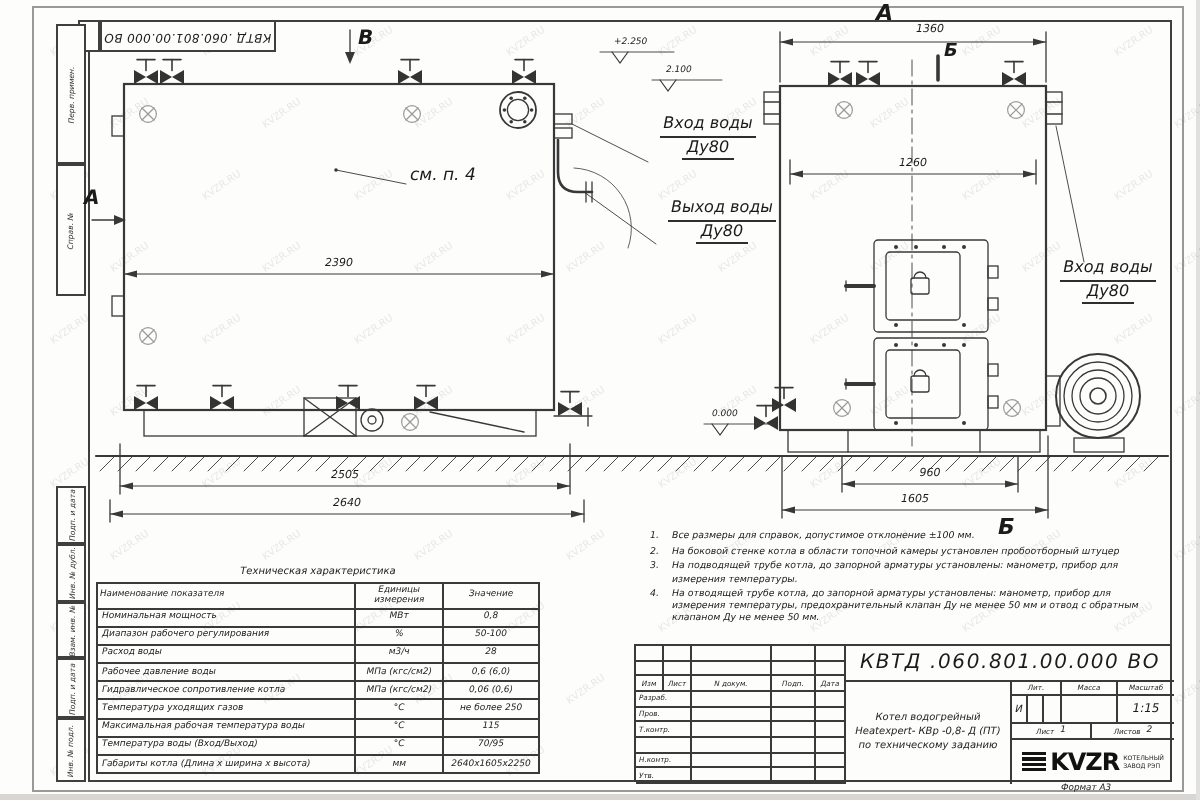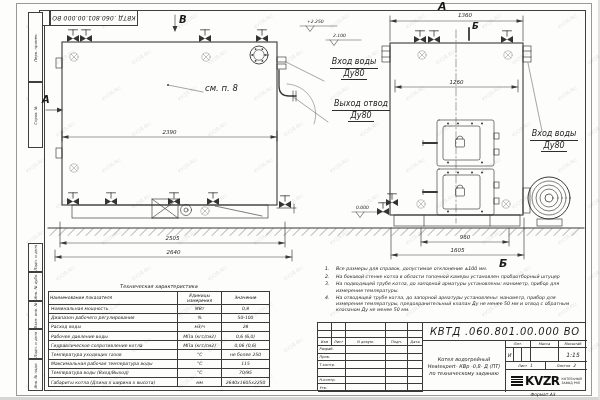--- a/index.html
+++ b/index.html
@@ -479,7 +479,7 @@
 
   <div class="lbl viewletter" style="left:42px;top:94px;">А</div>
   <div class="lbl viewletter" style="left:179px;top:14px;">В</div>
-  <div class="lbl" style="left:205px;top:83px;font-size:8.5px;">см. п. 8</div>
+  <div class="lbl" style="left:205px;top:83px;font-size:8.5px;">см. п. 4</div>
 
   <div class="lbl dim" style="left:62px;top:129px;width:215px;">2390</div>
   <div class="lbl dim" style="left:60px;top:235px;width:225px;">2505</div>

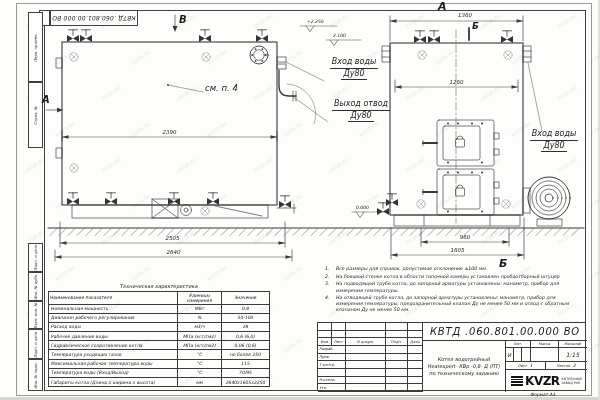--- a/index.html
+++ b/index.html
@@ -494,7 +494,7 @@
     <span>Ду80</span>
   </div>
   <div class="lbl pipe" style="left:326px;top:99px;width:70px;">
-    <span>Выход отвод</span><br>
+    <span>Выход воды</span><br>
     <span>Ду80</span>
   </div>
   <div class="lbl pipe" style="left:522px;top:129px;width:64px;">

